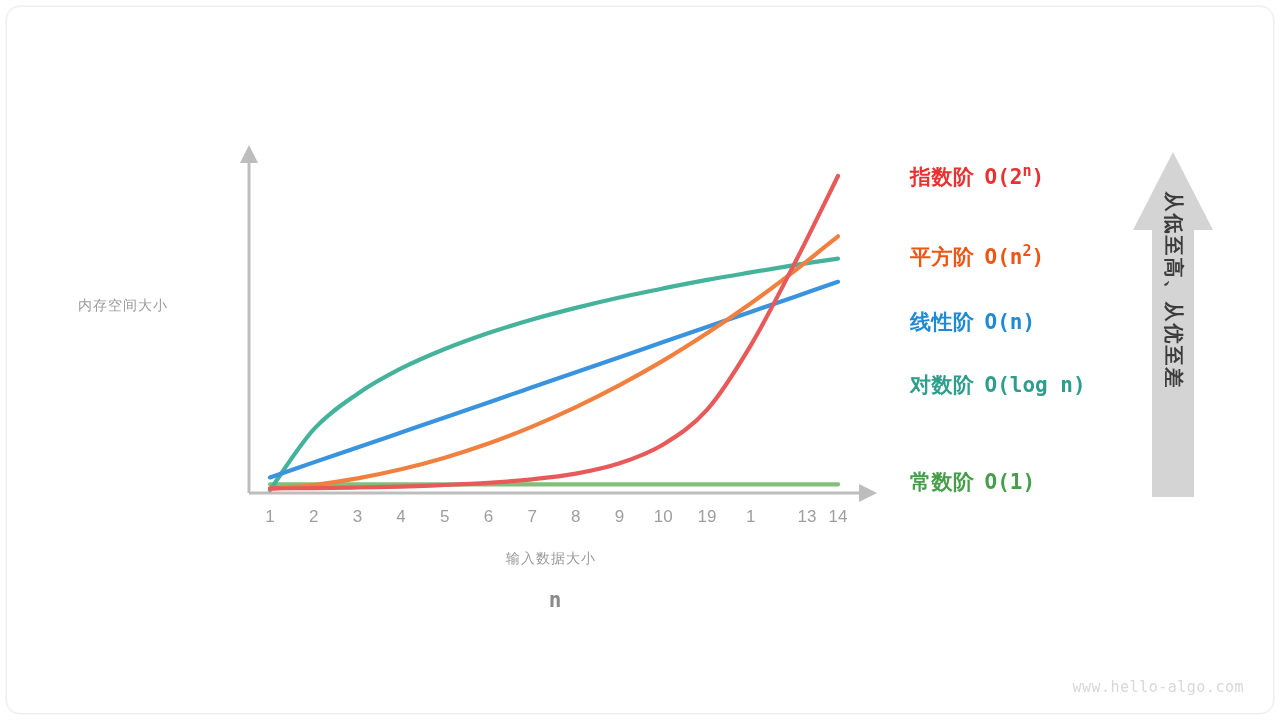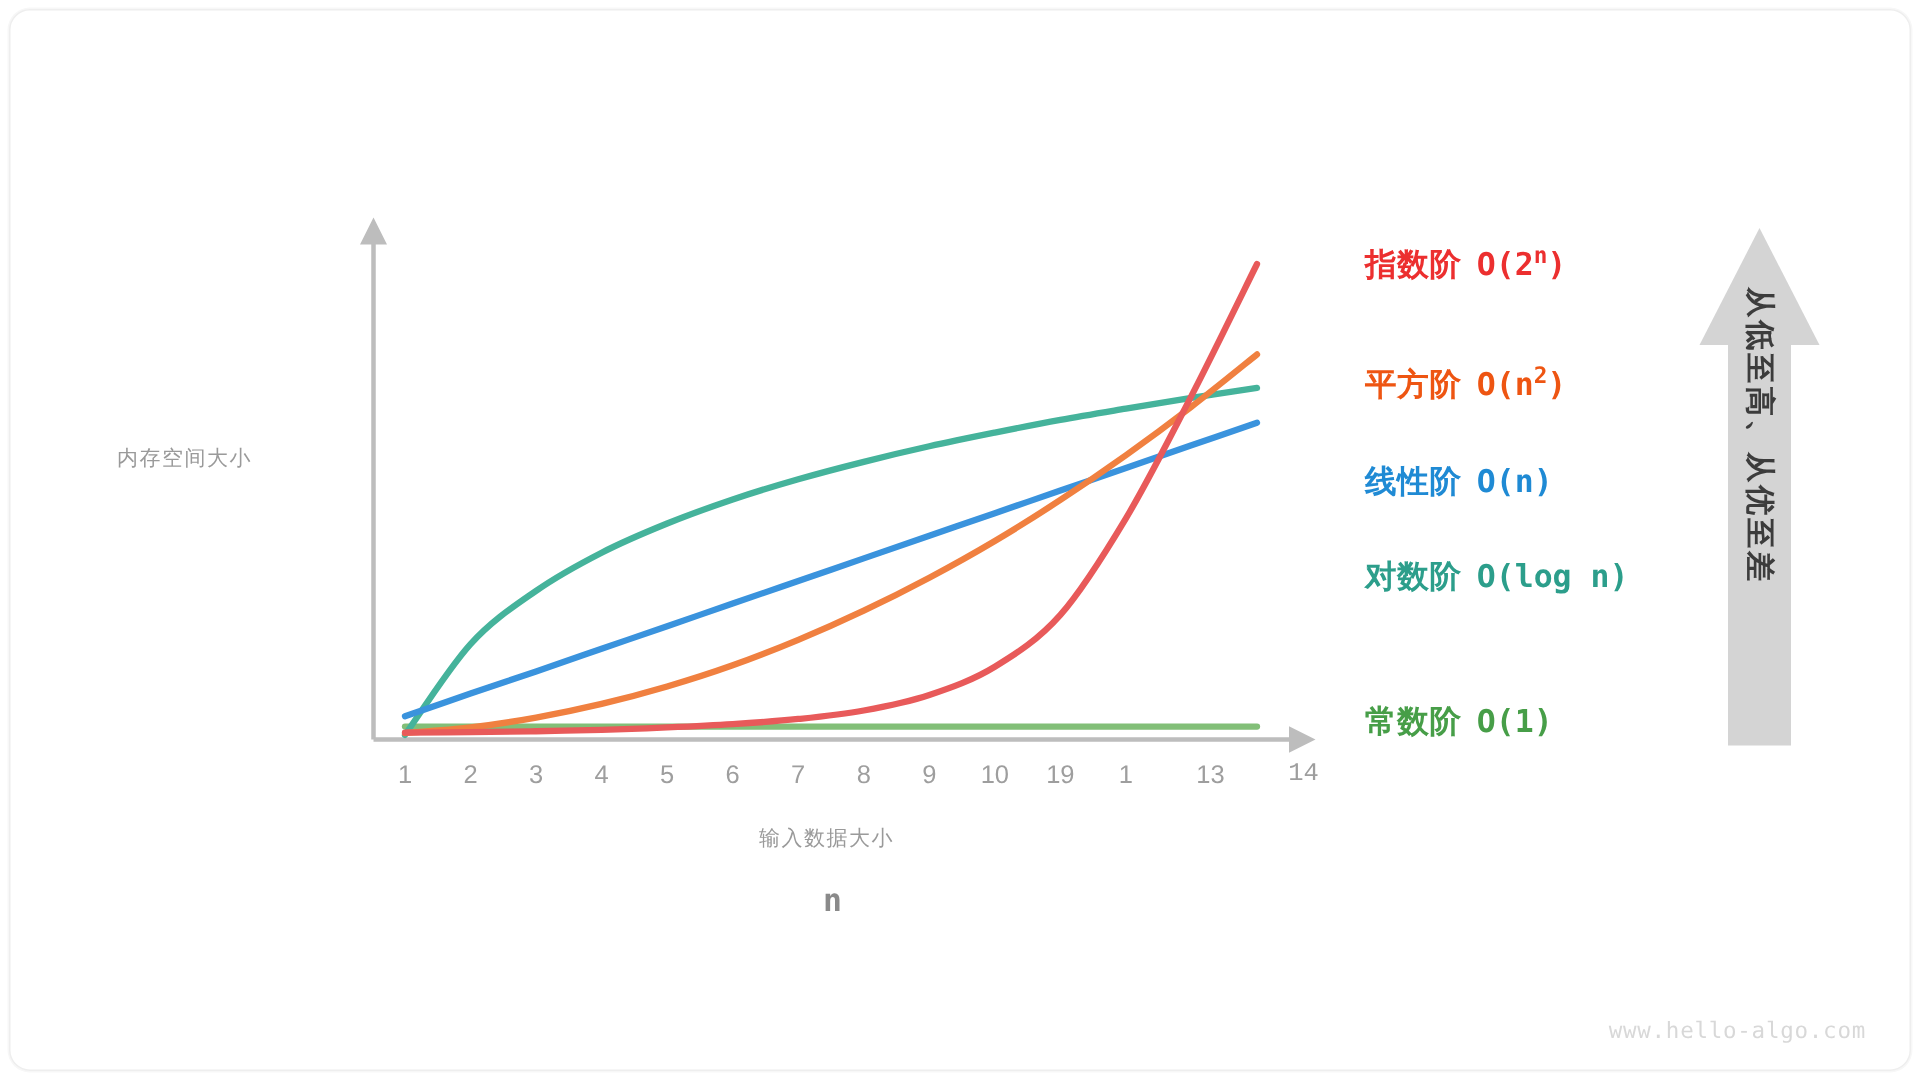--- a/index.html
+++ b/index.html
@@ -217,7 +217,7 @@
       <div class="tick-label" style="left: 691.923px;">19</div>
       <div class="tick-label" style="left: 735.615px;">1</div>
       <div class="tick-label" style="left: 792px;">13</div>
-      <div class="tick-label" style="left: 854px; font-family: Liberation Mono, monospace;">14</div>
+      <div class="tick-label" style="left: 823px;">14</div>
     </div>
 
   <div class="axis-label" id="ylabel">内存空间大小</div>

